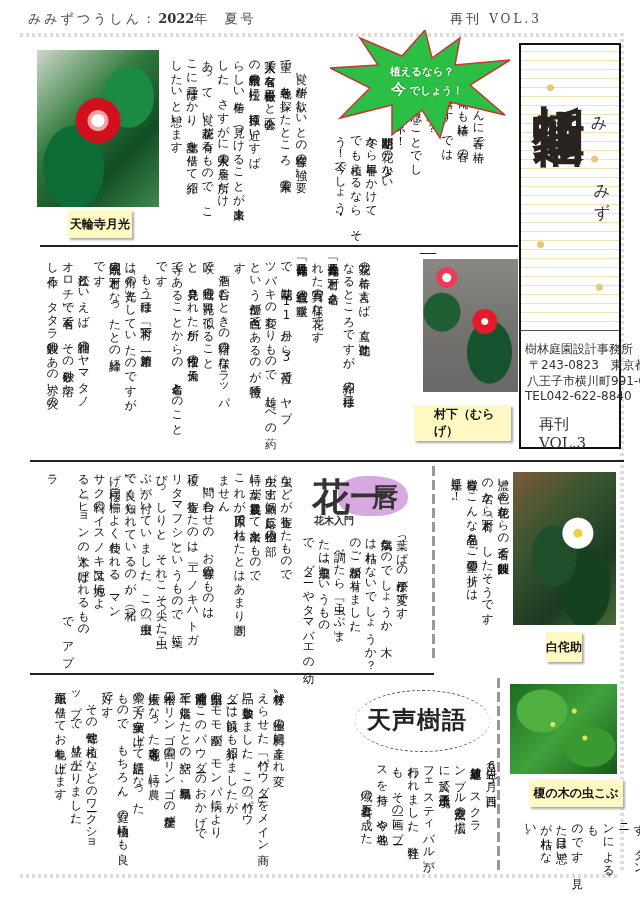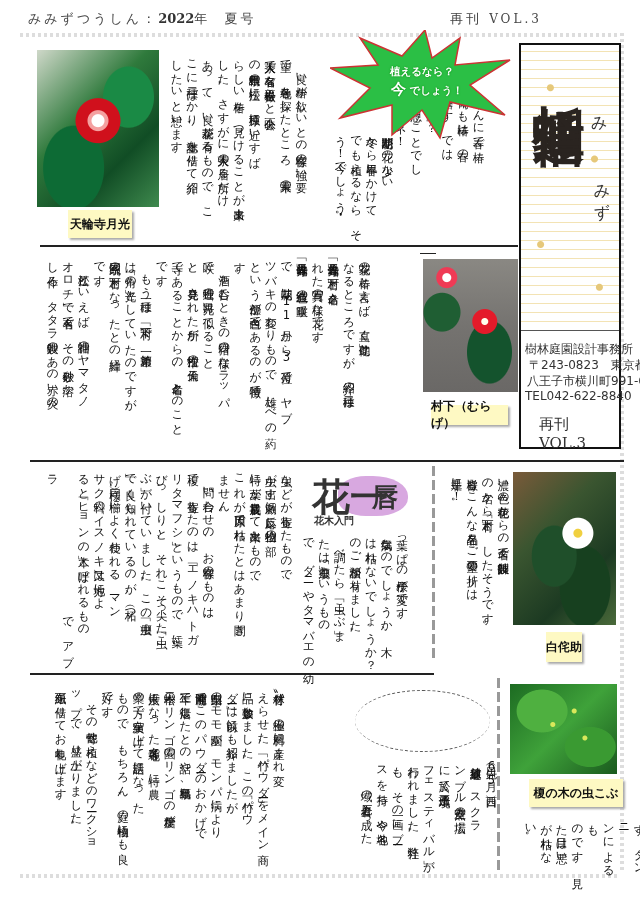--- a/index.html
+++ b/index.html
@@ -119,7 +119,7 @@
   radial-gradient(ellipse at 70% 70%,#14532d 0 22px,transparent 23px),
   radial-gradient(ellipse at 20% 40%,#1f5e33 0 18px,transparent 19px),
   linear-gradient(180deg,#8a8883,#757370 50%,#6a6866);"></div>
-<div class="caption" style="left:431px;top:405px;width:77px;height:20px;">村下（むらげ）</div>
+<div class="caption" style="left:414px;top:405px;width:77px;height:36px;padding-left:20px;">村下（むらげ）</div>
 
 <div class="hline" style="left:30px;top:460px;width:594px;height:1.5px;"></div>
 

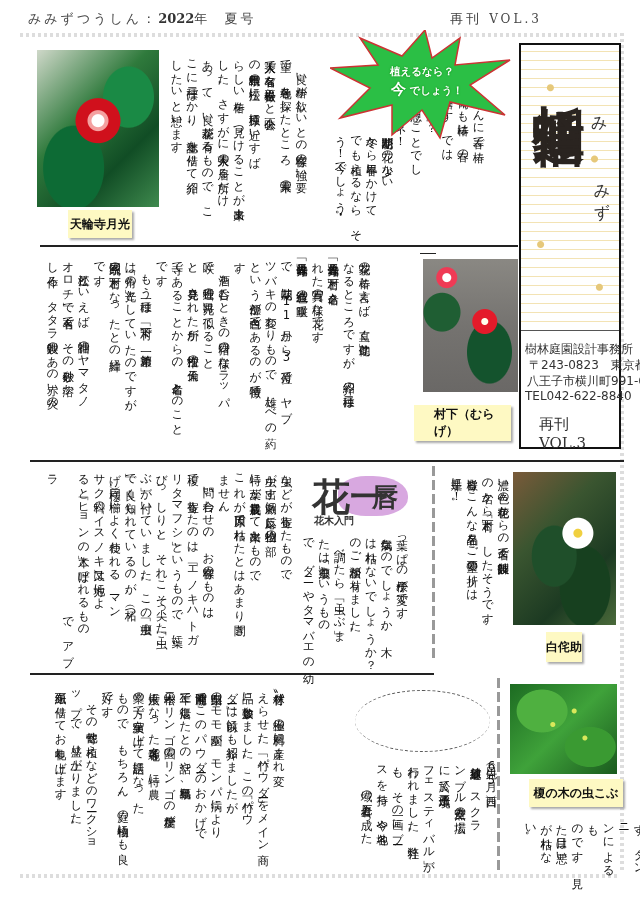--- a/index.html
+++ b/index.html
@@ -168,6 +168,7 @@
 
 <div class="logo" style="left:355px;top:690px;width:135px;height:60px;">
   <span style="position:absolute;left:0;top:0;width:135px;height:60px;border-top:1px dashed #555;border-bottom:1px dashed #555;border-radius:50%;"></span>
+  <span style="position:absolute;left:12px;top:14px;font-size:24px;color:#222;letter-spacing:1px;">天声樹語</span>
 </div>
 <div class="vt" style="left:358px;top:758px;height:112px;">先日（6月5日）西
 放射線通り、スクラ

